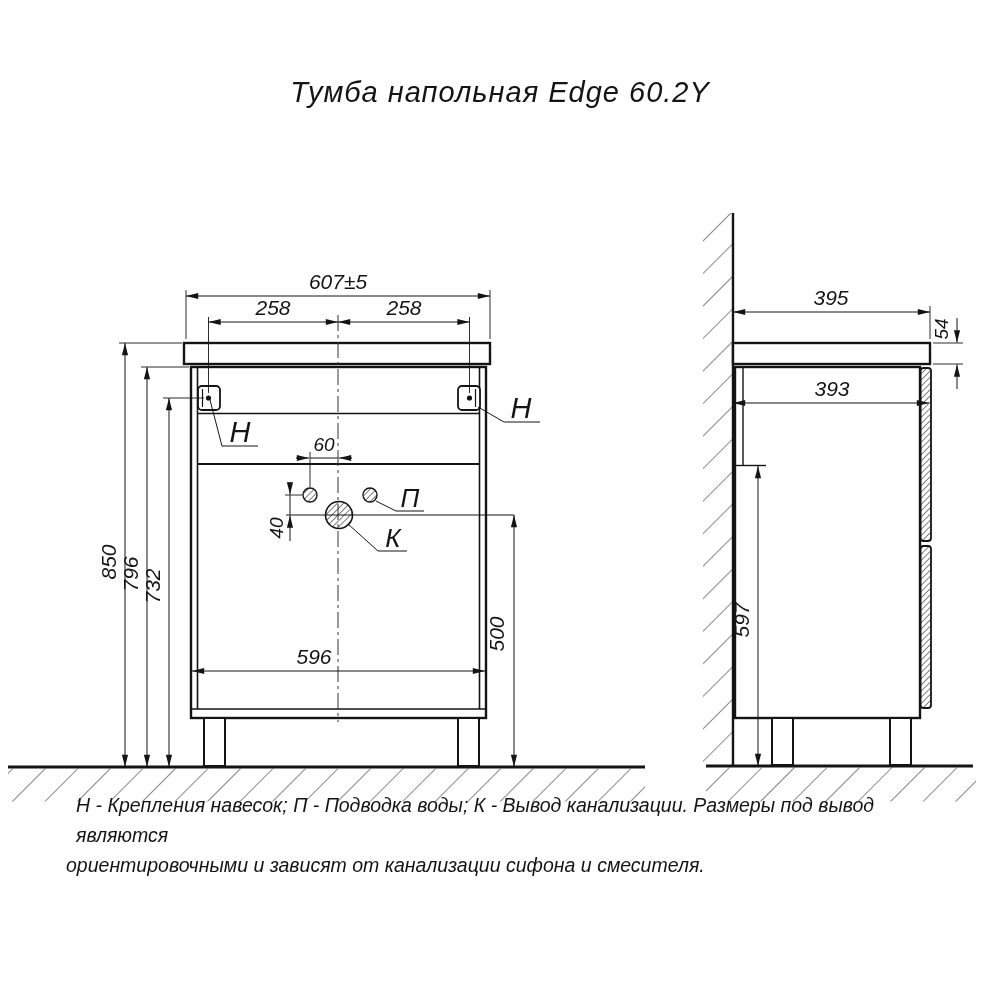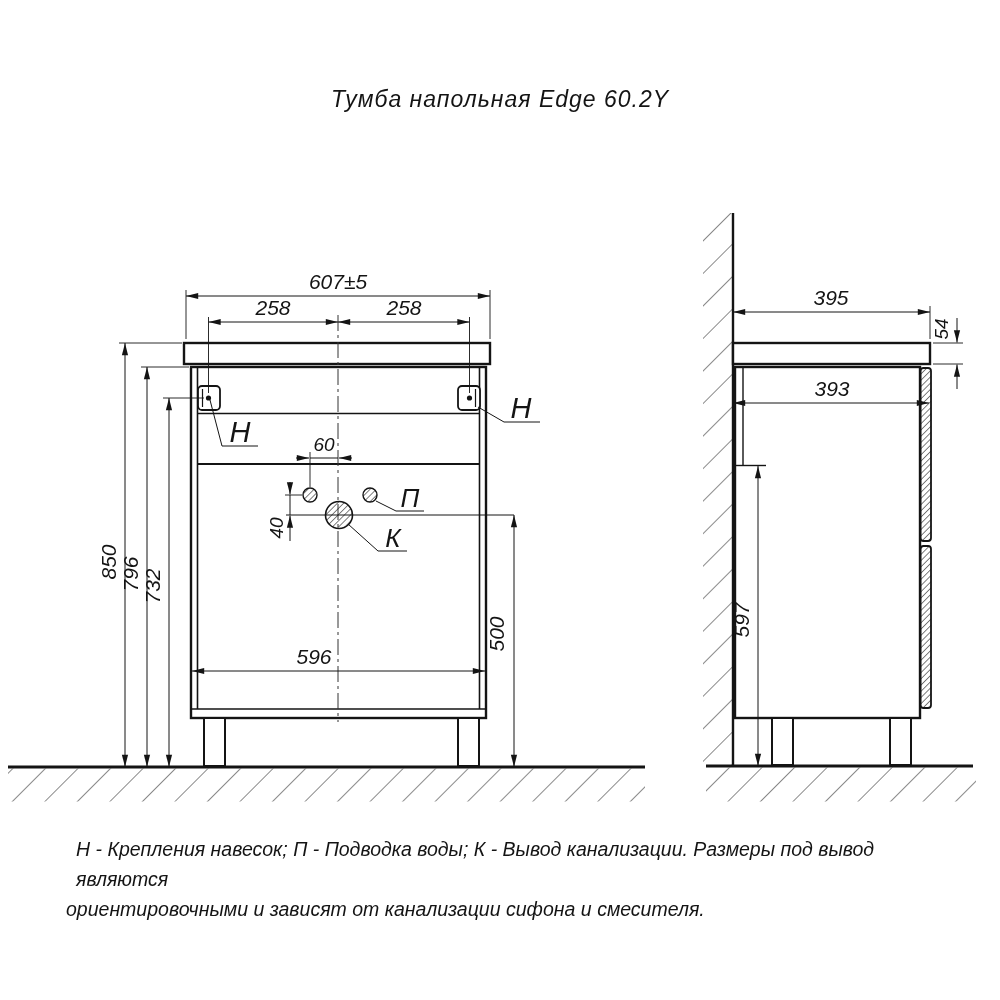--- a/index.html
+++ b/index.html
@@ -5,8 +5,8 @@
   html,body{margin:0;padding:0;background:#ffffff;}
   .page{position:relative;width:1000px;height:1000px;background:#ffffff;overflow:hidden;
         font-family:"Liberation Sans",sans-serif;color:#111;}
-  .title{position:absolute;top:86px;left:0;width:1000px;text-align:center;
-         font-size:23px;font-style:italic;letter-spacing:1px;color:#141414;}
+  .title{position:absolute;top:76px;left:0;width:1000px;text-align:center;
+         font-size:29px;font-style:italic;letter-spacing:1px;color:#141414;}
   .note{position:absolute;left:66px;top:834px;width:900px;font-size:19.5px;
         font-style:italic;line-height:30px;color:#141414;}
   .note .l1{padding-left:10px;}

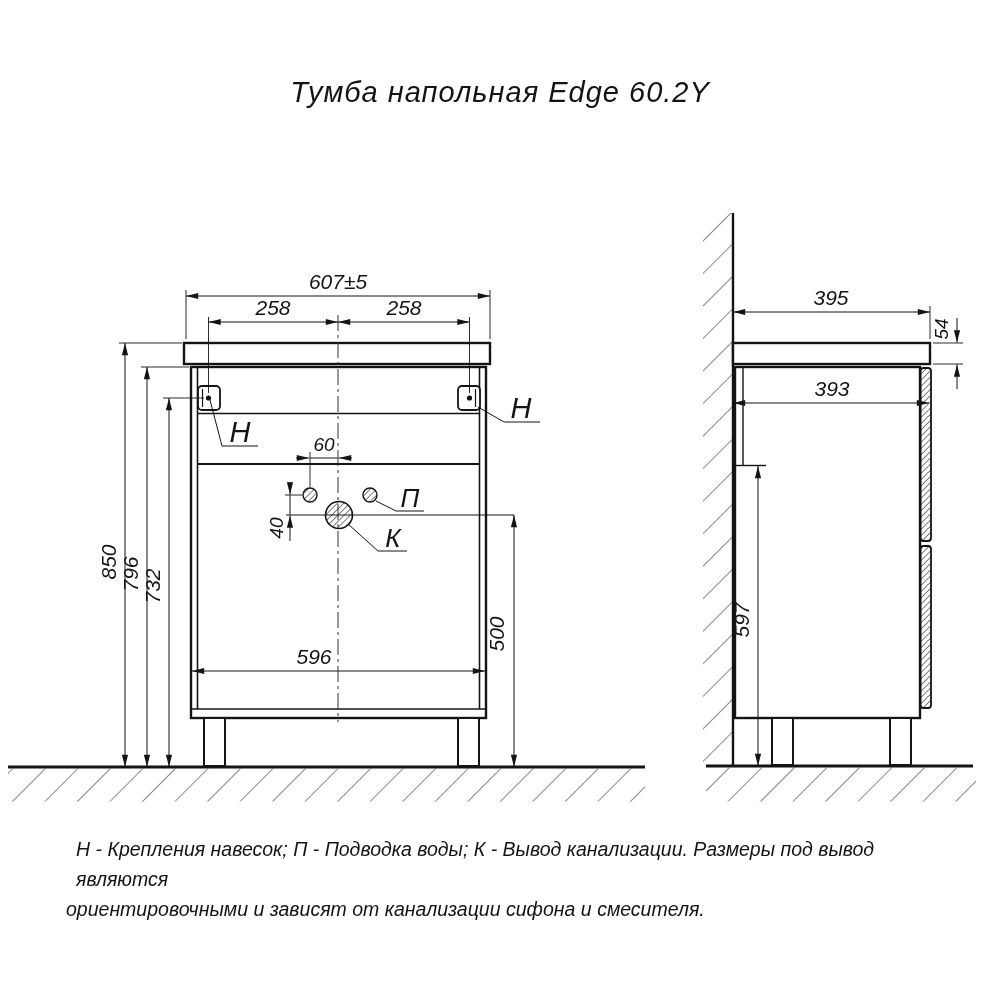--- a/index.html
+++ b/index.html
@@ -7,7 +7,7 @@
         font-family:"Liberation Sans",sans-serif;color:#111;}
   .title{position:absolute;top:76px;left:0;width:1000px;text-align:center;
          font-size:29px;font-style:italic;letter-spacing:1px;color:#141414;}
-  .note{position:absolute;left:66px;top:834px;width:900px;font-size:19.5px;
+  .note{position:absolute;left:66px;top:790px;width:900px;font-size:19.5px;
         font-style:italic;line-height:30px;color:#141414;}
   .note .l1{padding-left:10px;}
   svg{position:absolute;left:0;top:0;}

